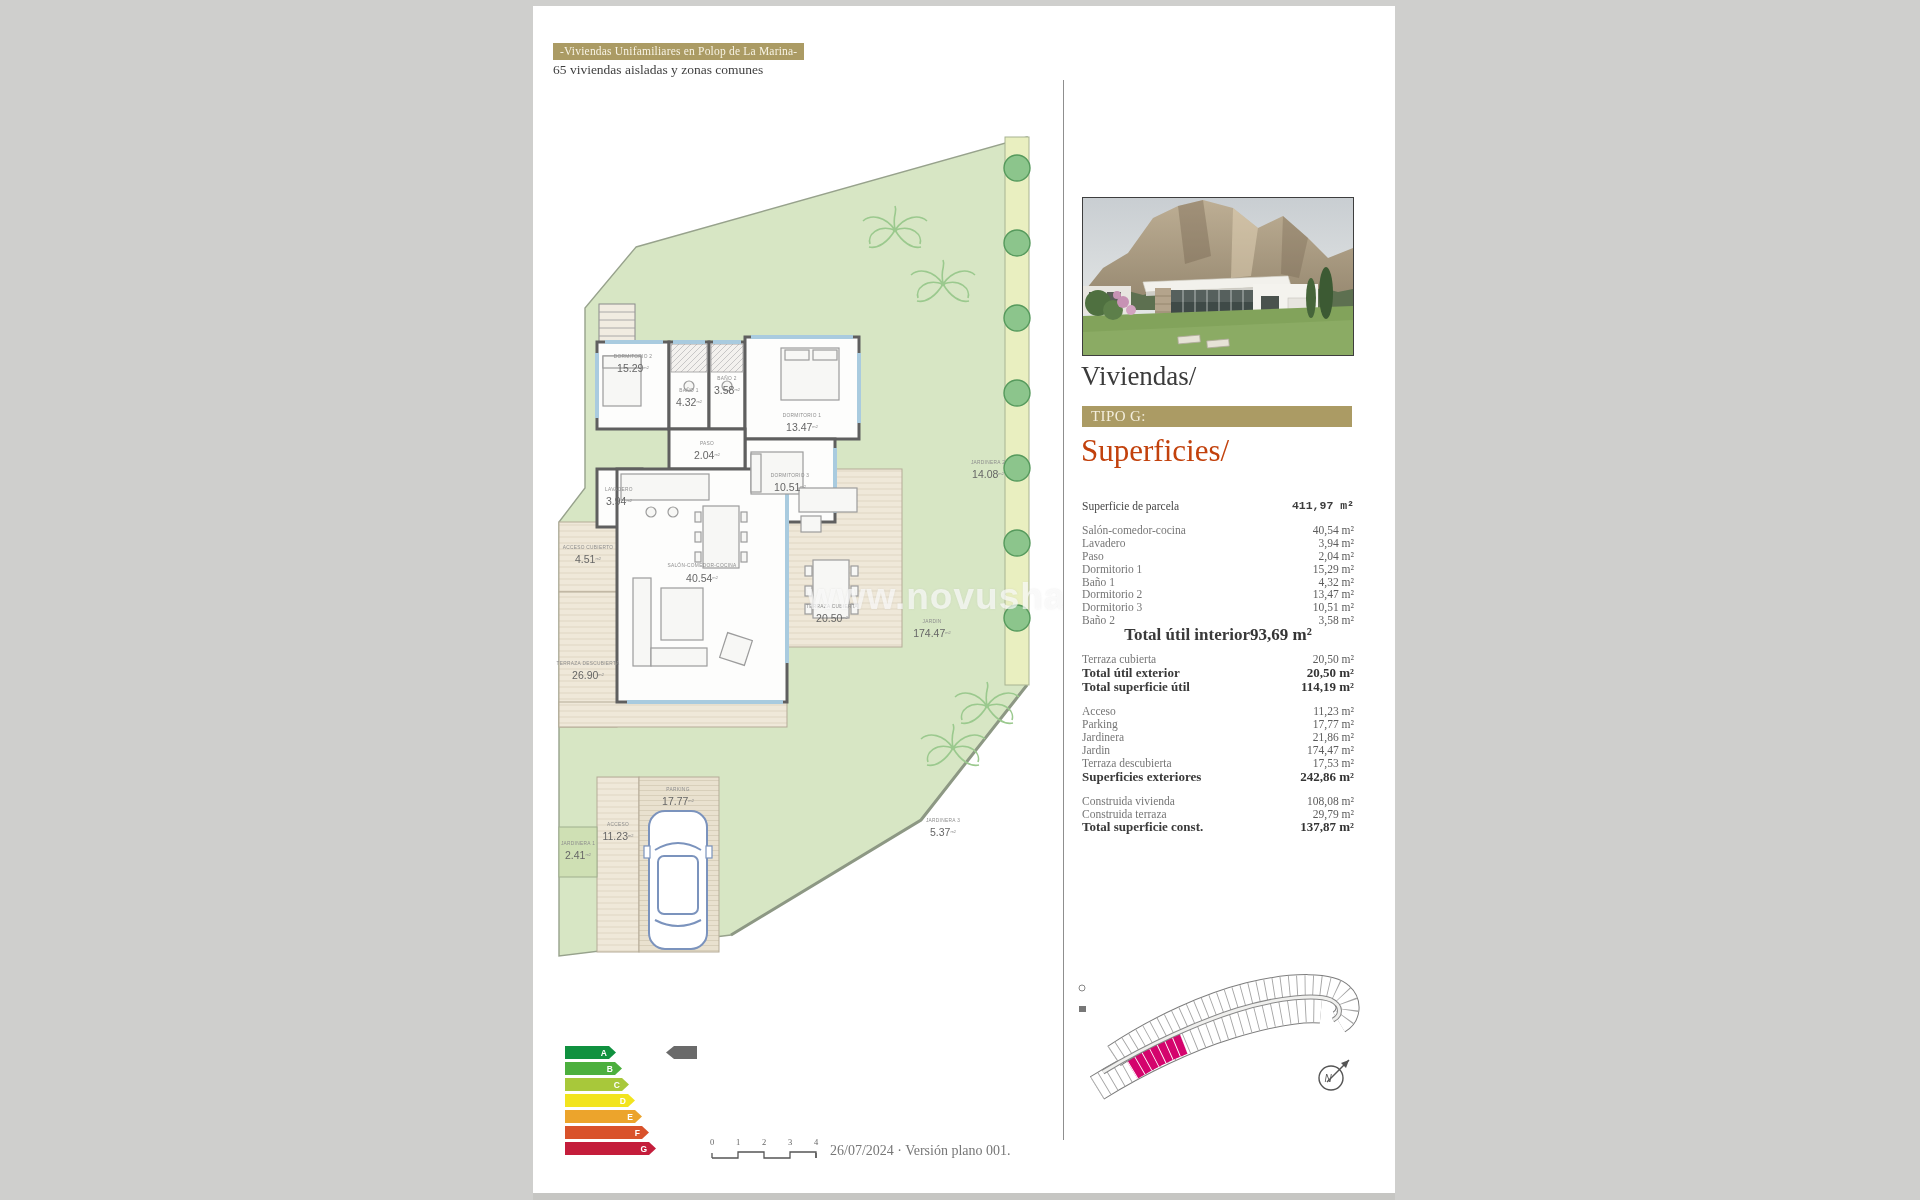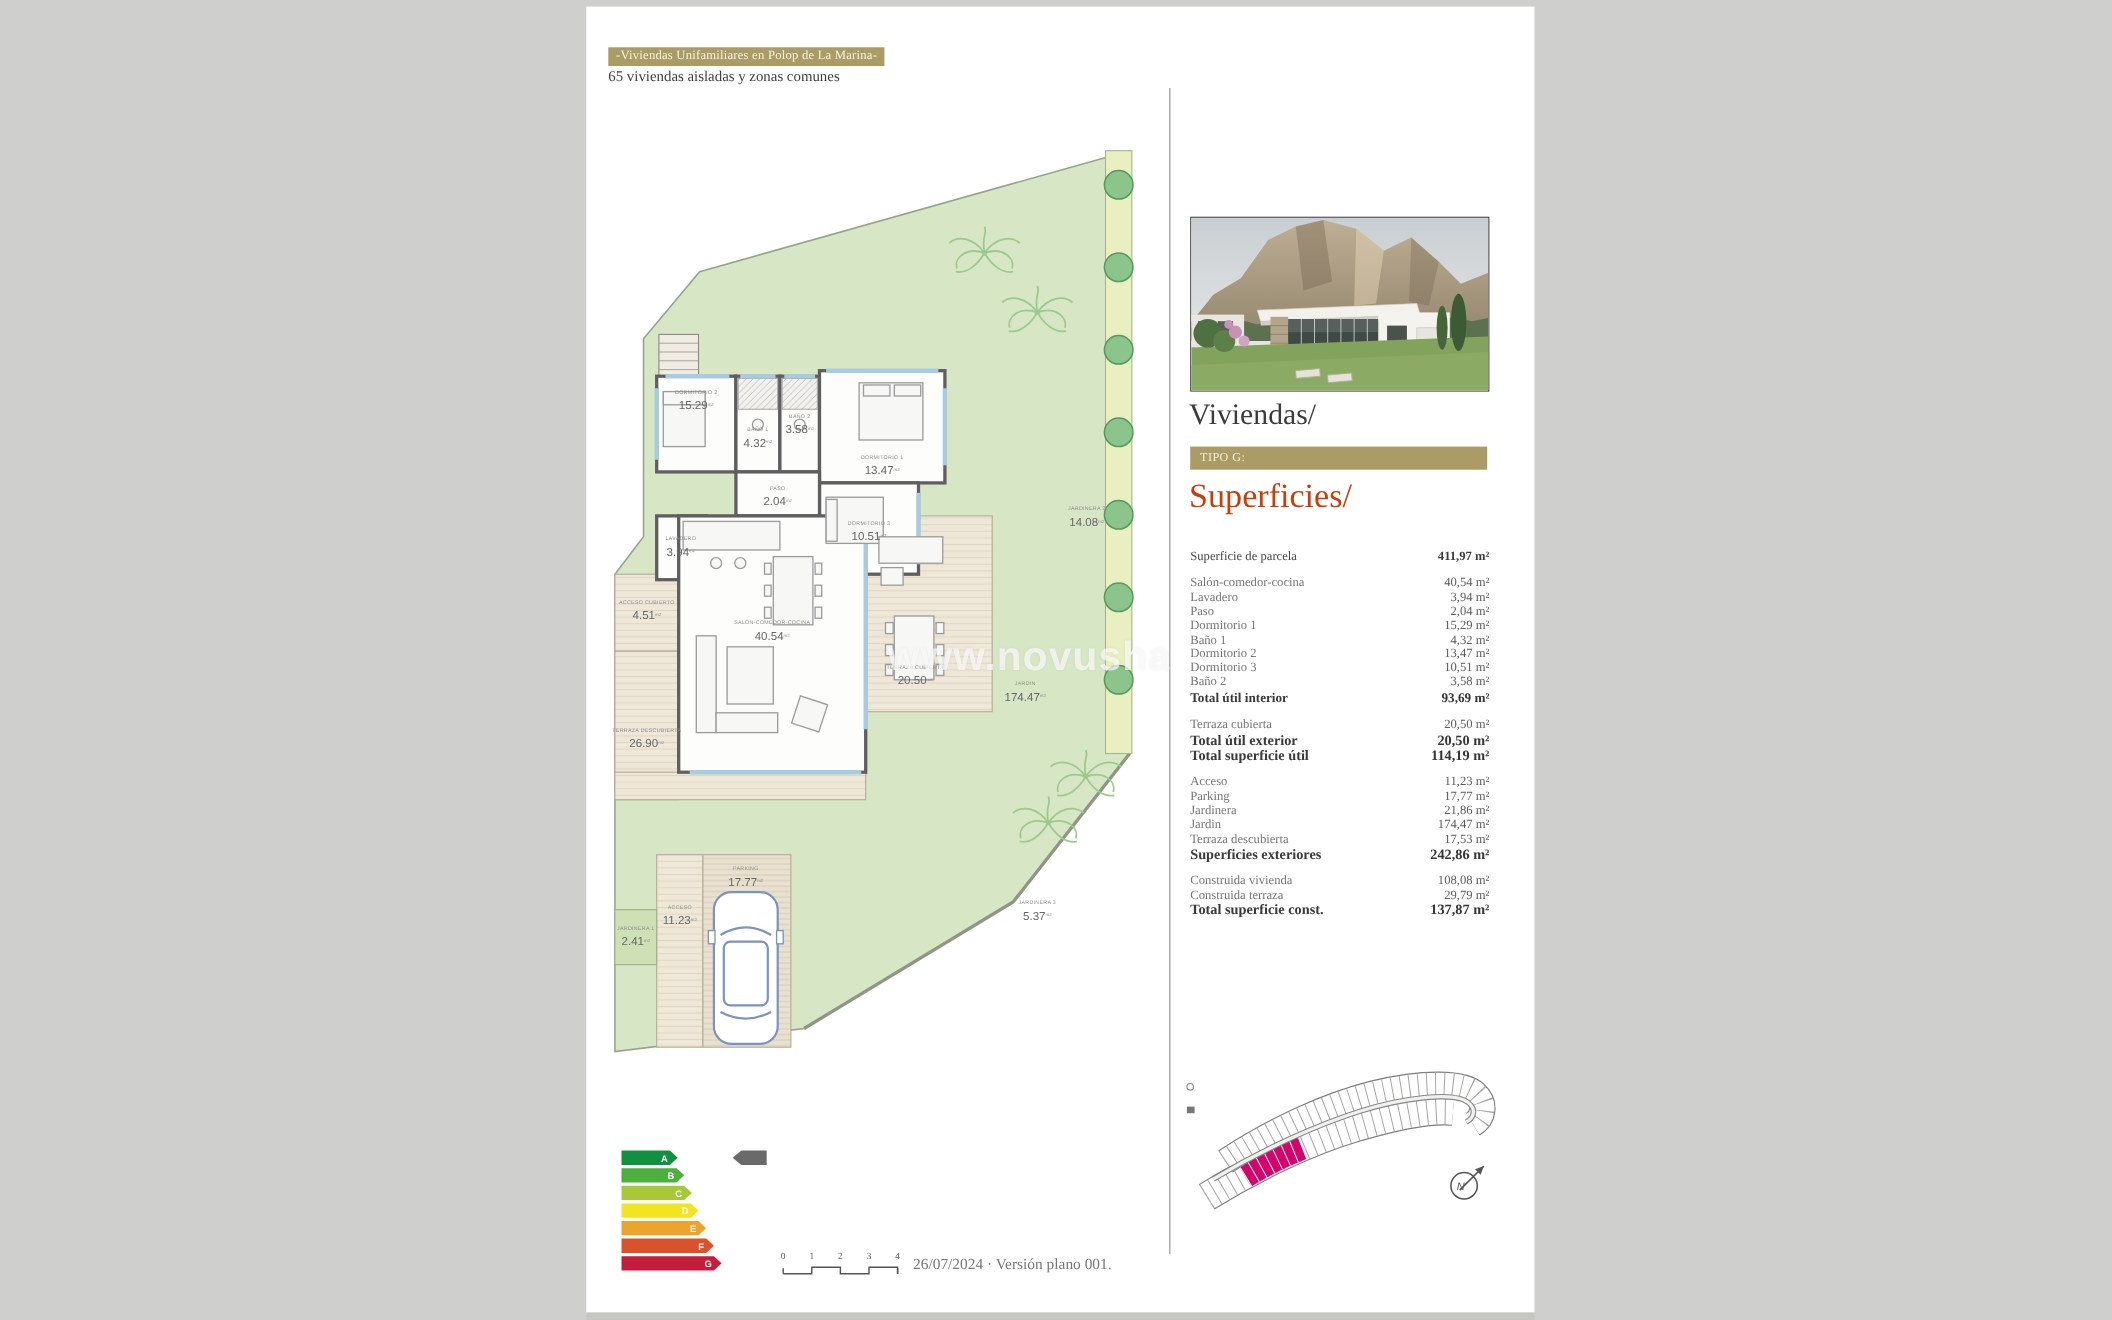--- a/index.html
+++ b/index.html
@@ -31,7 +31,7 @@
   .photo{position:absolute;left:549px;top:191px;border:1px solid #3e3e3e;}
   .viv-title{position:absolute;left:548px;top:355px;font-size:27px;color:#3b3b3b;}
   .tipo-bar{position:absolute;left:549px;top:400px;width:261px;height:21px;line-height:21px;
-    background:#ab9b64;color:#f3eedd;font-size:11px;padding-left:9px;letter-spacing:.4px;}
+    background:#ab9b64;color:#f3eedd;font-size:15px;padding-left:9px;letter-spacing:.4px;}
   .sup-title{position:absolute;left:548px;top:427px;font-size:31px;color:#c2410c;}
 
   .surf-table{position:absolute;left:549px;top:494px;width:272px;}

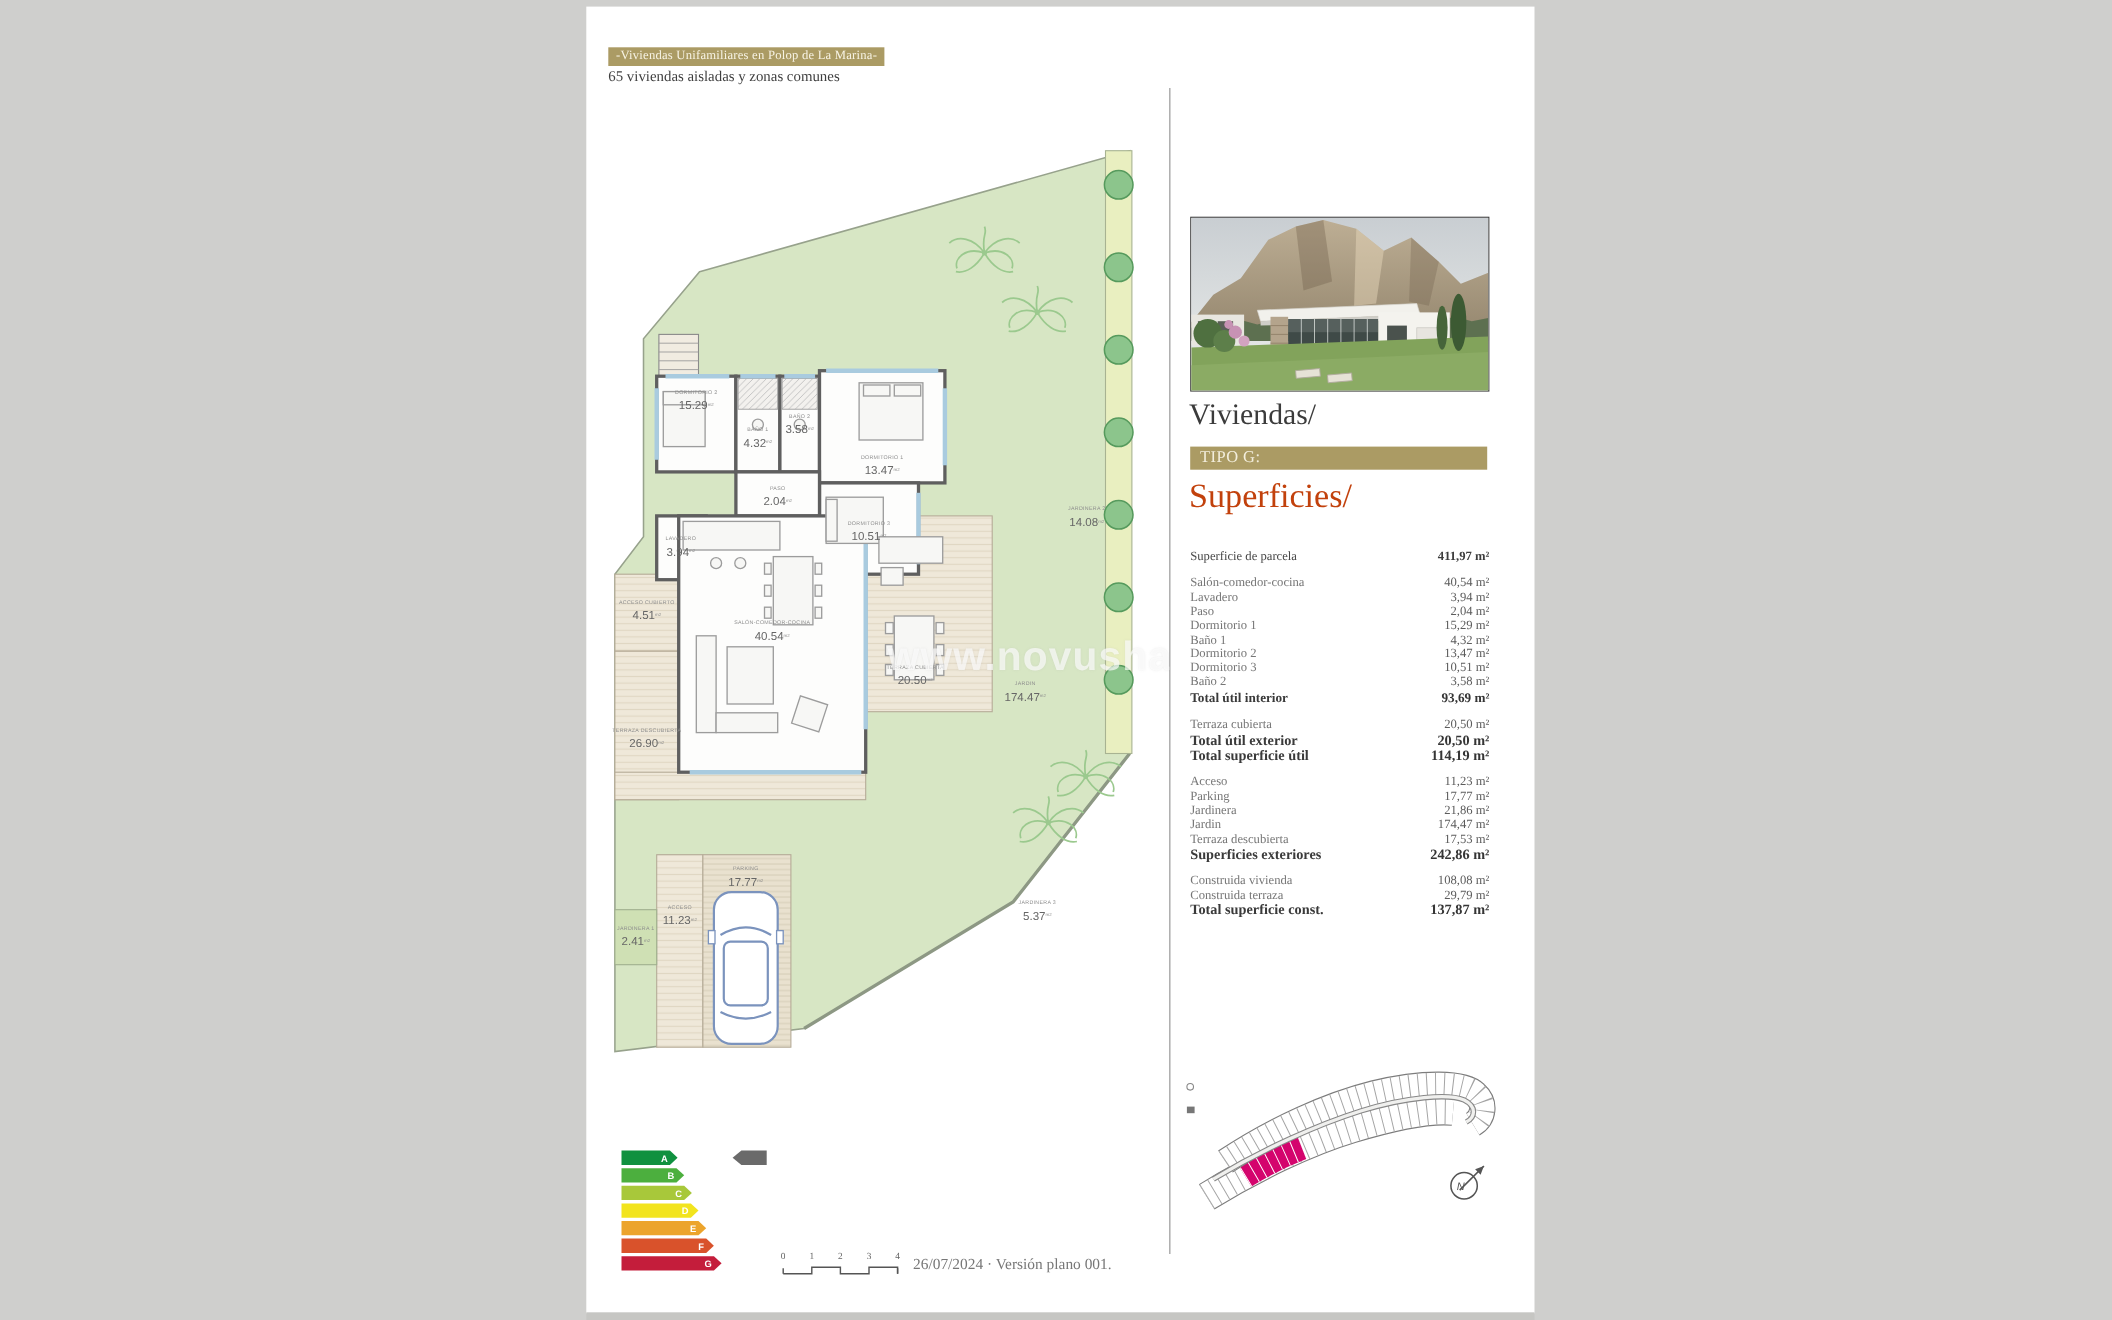--- a/index.html
+++ b/index.html
@@ -38,7 +38,7 @@
   .surf-row{display:flex;justify-content:space-between;font-size:11.5px;line-height:12.9px;color:#767676;}
   .surf-row .val{color:#5c5c5c;}
   .surf-row.head{color:#474747;}
-  .surf-row.head .val{font-weight:bold;color:#3c3c3c;}
+  .surf-row.head .val{font-weight:bold;color:#3c3c3c;font-family:Liberation Mono, monospace;}
   .surf-row.strong{font-weight:bold;color:#3a3a3a;font-size:13px;line-height:14px;}
   .surf-row.strong .val{color:#353535;}
   .surf-row.big{font-size:12px;line-height:15px;}

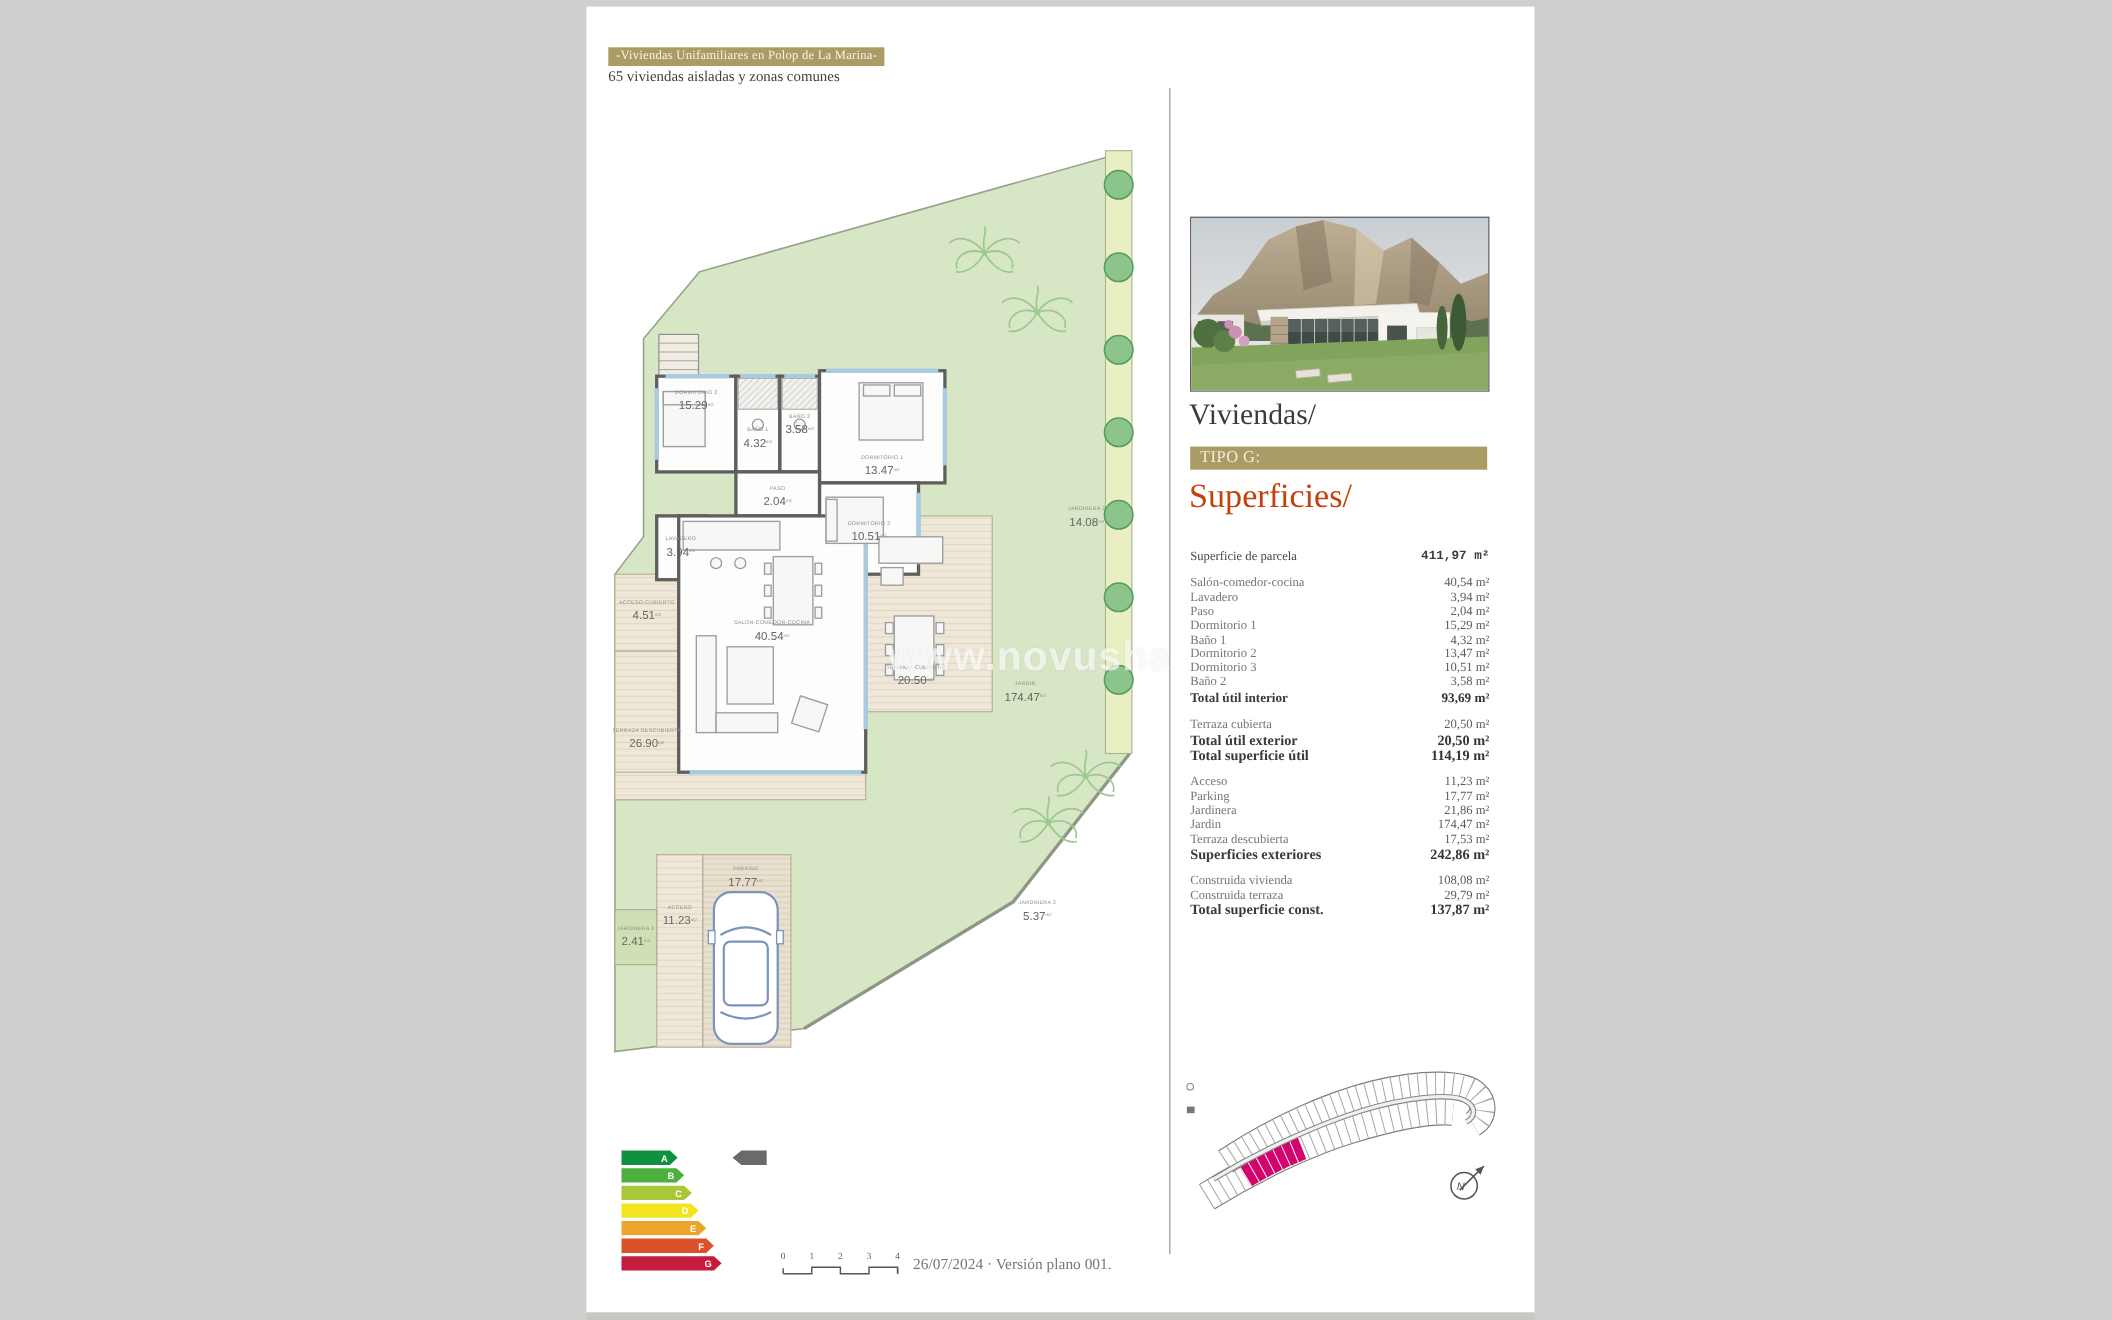--- a/index.html
+++ b/index.html
@@ -41,7 +41,7 @@
   .surf-row.head .val{font-weight:bold;color:#3c3c3c;font-family:Liberation Mono, monospace;}
   .surf-row.strong{font-weight:bold;color:#3a3a3a;font-size:13px;line-height:14px;}
   .surf-row.strong .val{color:#353535;}
-  .surf-row.big{font-size:12px;line-height:15px;}
+  .surf-row.big{font-size:17px;line-height:15px;justify-content:center;}
   .sgap{height:11px;}
 
   

